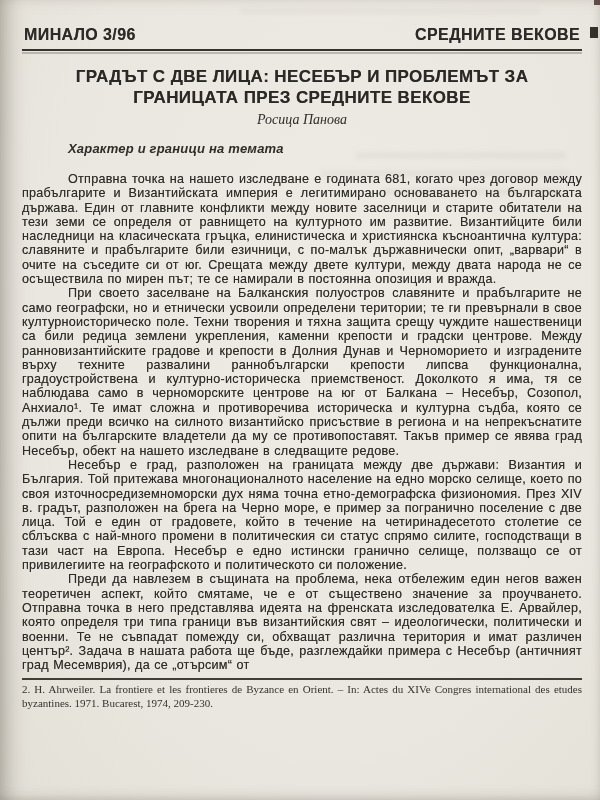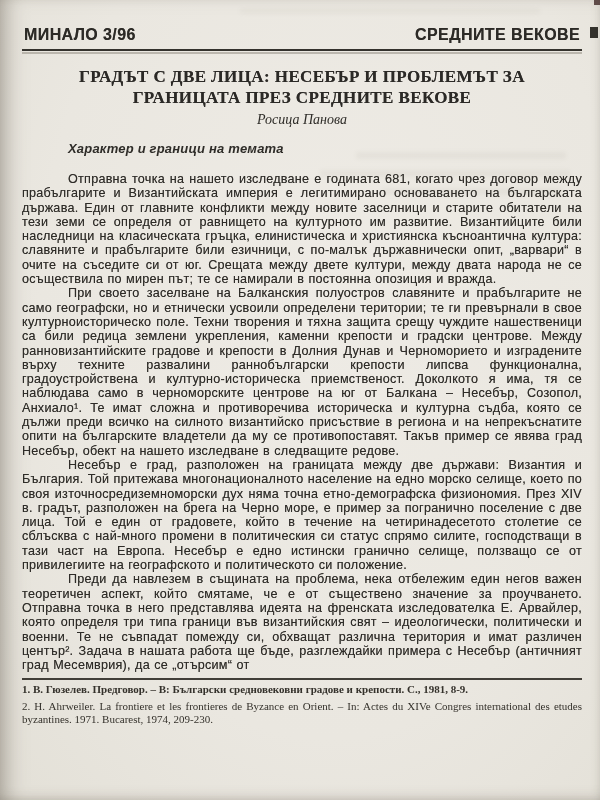--- a/index.html
+++ b/index.html
@@ -27,7 +27,7 @@
     box-shadow:0 3px 0 rgba(130,124,112,.45);
   }
   .title {
-    font-family:Liberation Serif, serif; font-weight:bold;
+    font-family:Liberation Sans, sans-serif; font-weight:bold;
     font-size:17px; line-height:21px; text-align:center;
     max-width:524px; margin:15px auto 0; letter-spacing:.4px;
     color:#2b2926; text-shadow:0 0 .3px rgba(43,41,38,.7);

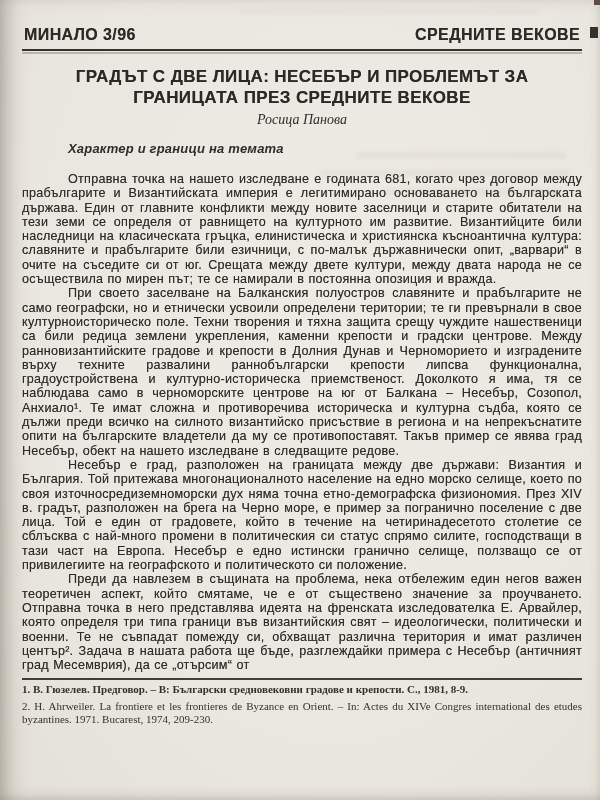--- a/index.html
+++ b/index.html
@@ -88,7 +88,6 @@
   <p class="body">Преди да навлезем в същината на проблема, нека отбележим един негов важен теоретичен аспект, който смятаме, че е от съществено значение за проучването. Отправна точка в него представлява идеята на френската изследователка Е. Арвайлер, която определя три типа граници във византийския свят – идеологически, политически и военни. Те не съвпадат помежду си, обхващат различна територия и имат различен център². Задача в нашата работа ще бъде, разглеждайки примера с Несебър (античният град Месемврия), да се „отърсим“ от</p>
 
   <div class="footnote-rule"></div>
-  <p class="footnote fn-bold">1. В. Гюзелев. Предговор. – В: Български средновековни градове и крепости. С., 1981, 8-9.</p>
   <p class="footnote">2. H. Ahrweiler. La frontiere et les frontieres de Byzance en Orient. – In: Actes du XIVe Congres international des etudes byzantines. 1971. Bucarest, 1974, 209-230.</p>
 
 

